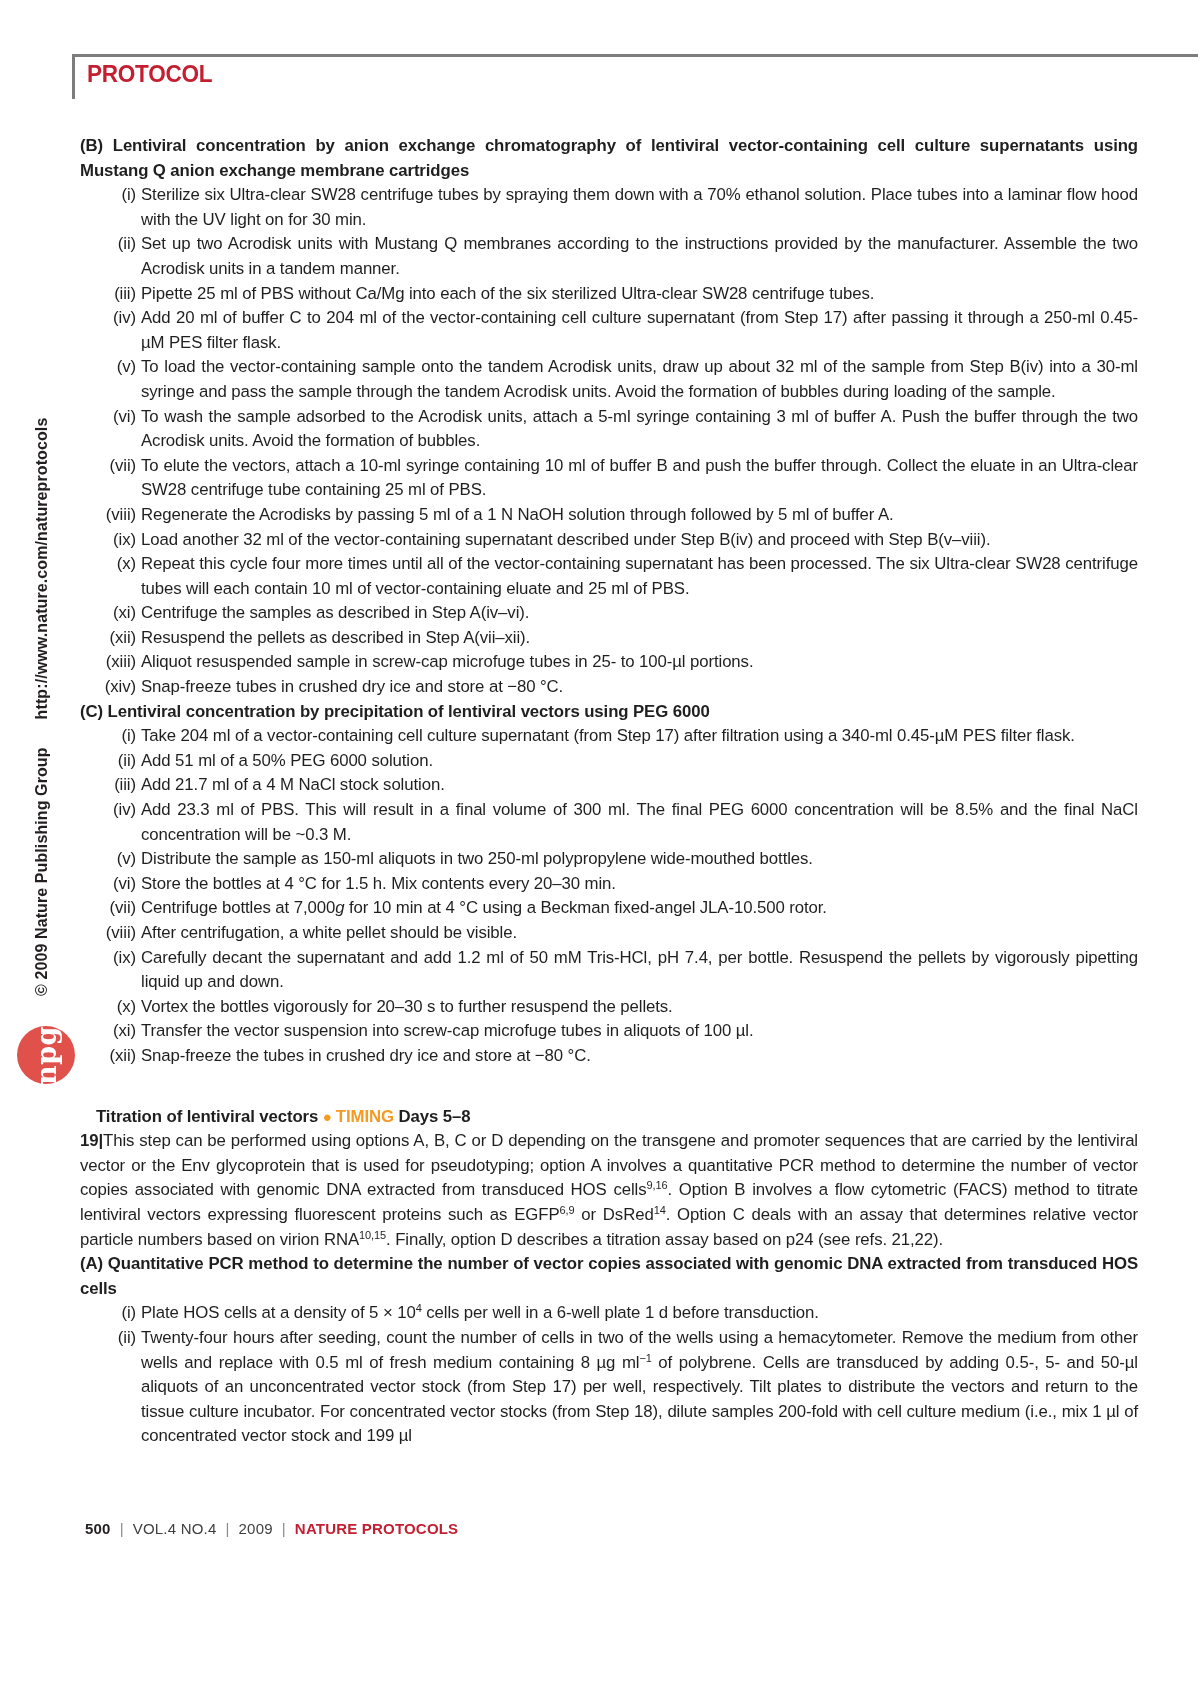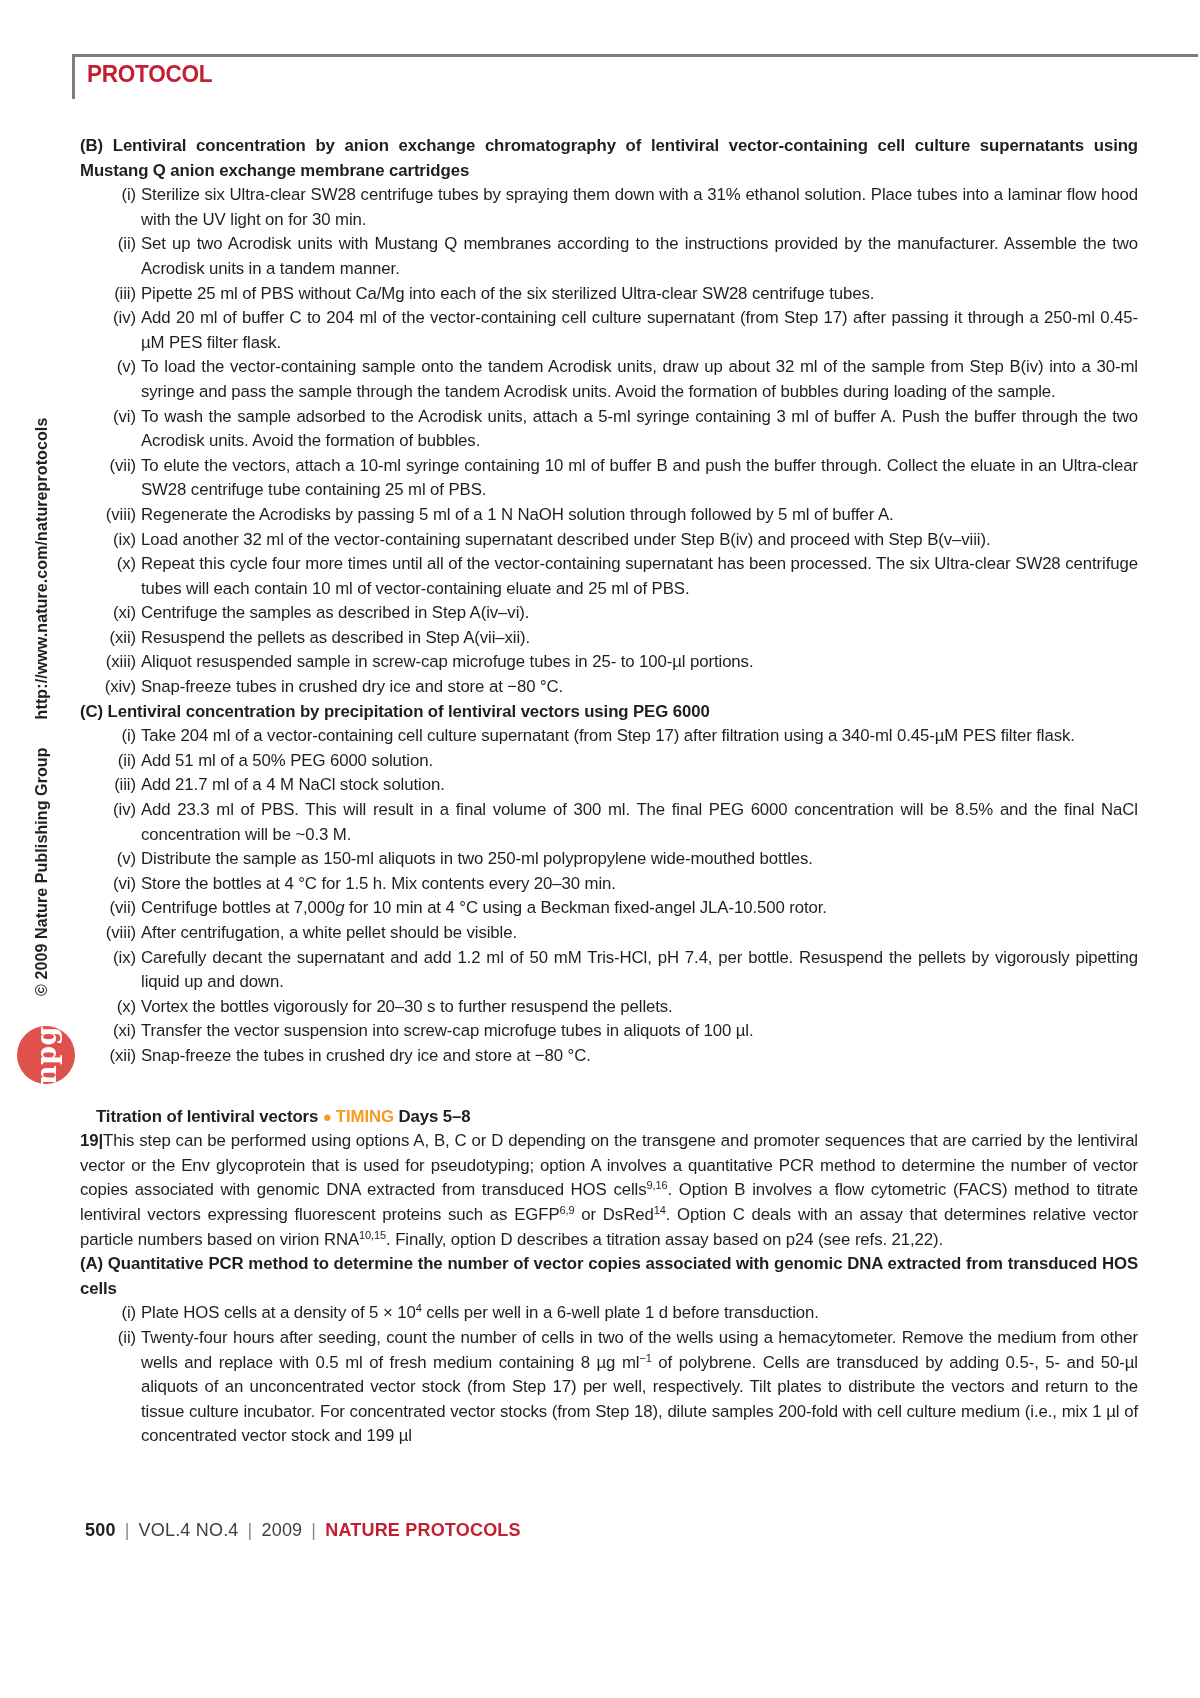--- a/index.html
+++ b/index.html
@@ -87,7 +87,7 @@
 
         <li class="step">
           <span class="marker">(i)</span>
-          <span class="text">Sterilize six Ultra-clear SW28 centrifuge tubes by spraying them down with a 31% ethanol solution. Place tubes into a laminar flow hood with the UV light on for 30 min.</span>
+          <span class="text">Sterilize six Ultra-clear SW28 centrifuge tubes by spraying them down with a 70% ethanol solution. Place tubes into a laminar flow hood with the UV light on for 30 min.</span>
         </li>
 
         <li class="step">

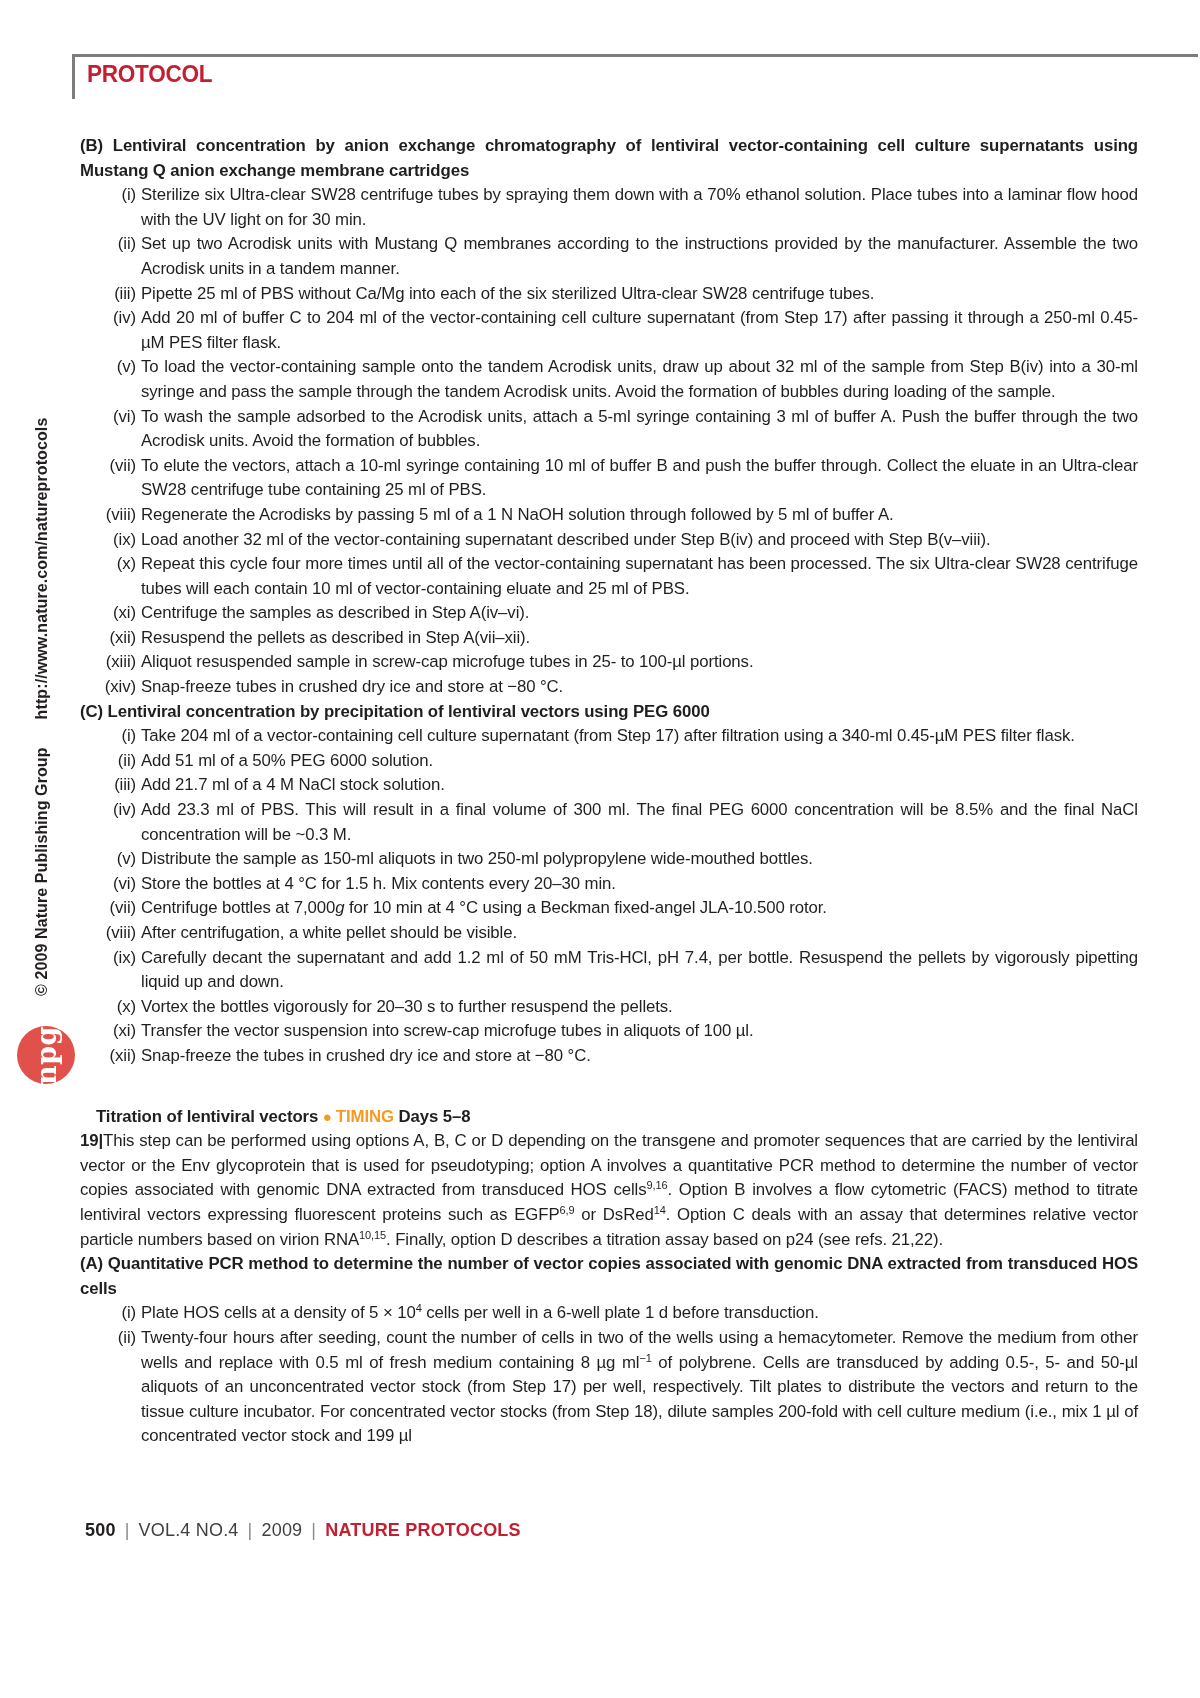--- a/index.html
+++ b/index.html
@@ -56,7 +56,7 @@
   .stepnum{font-weight:bold;}
   
   .footer{
-    position:absolute;left:85px;top:1520px;font-size:18px;display:flex;align-items:baseline;
+    position:absolute;left:85px;top:1520px;font-size:15px;display:flex;align-items:baseline;
     white-space:nowrap;color:#3f3f3f;letter-spacing:0.2px;
   }
   .footer .pg{font-weight:bold;color:#231f20;}

